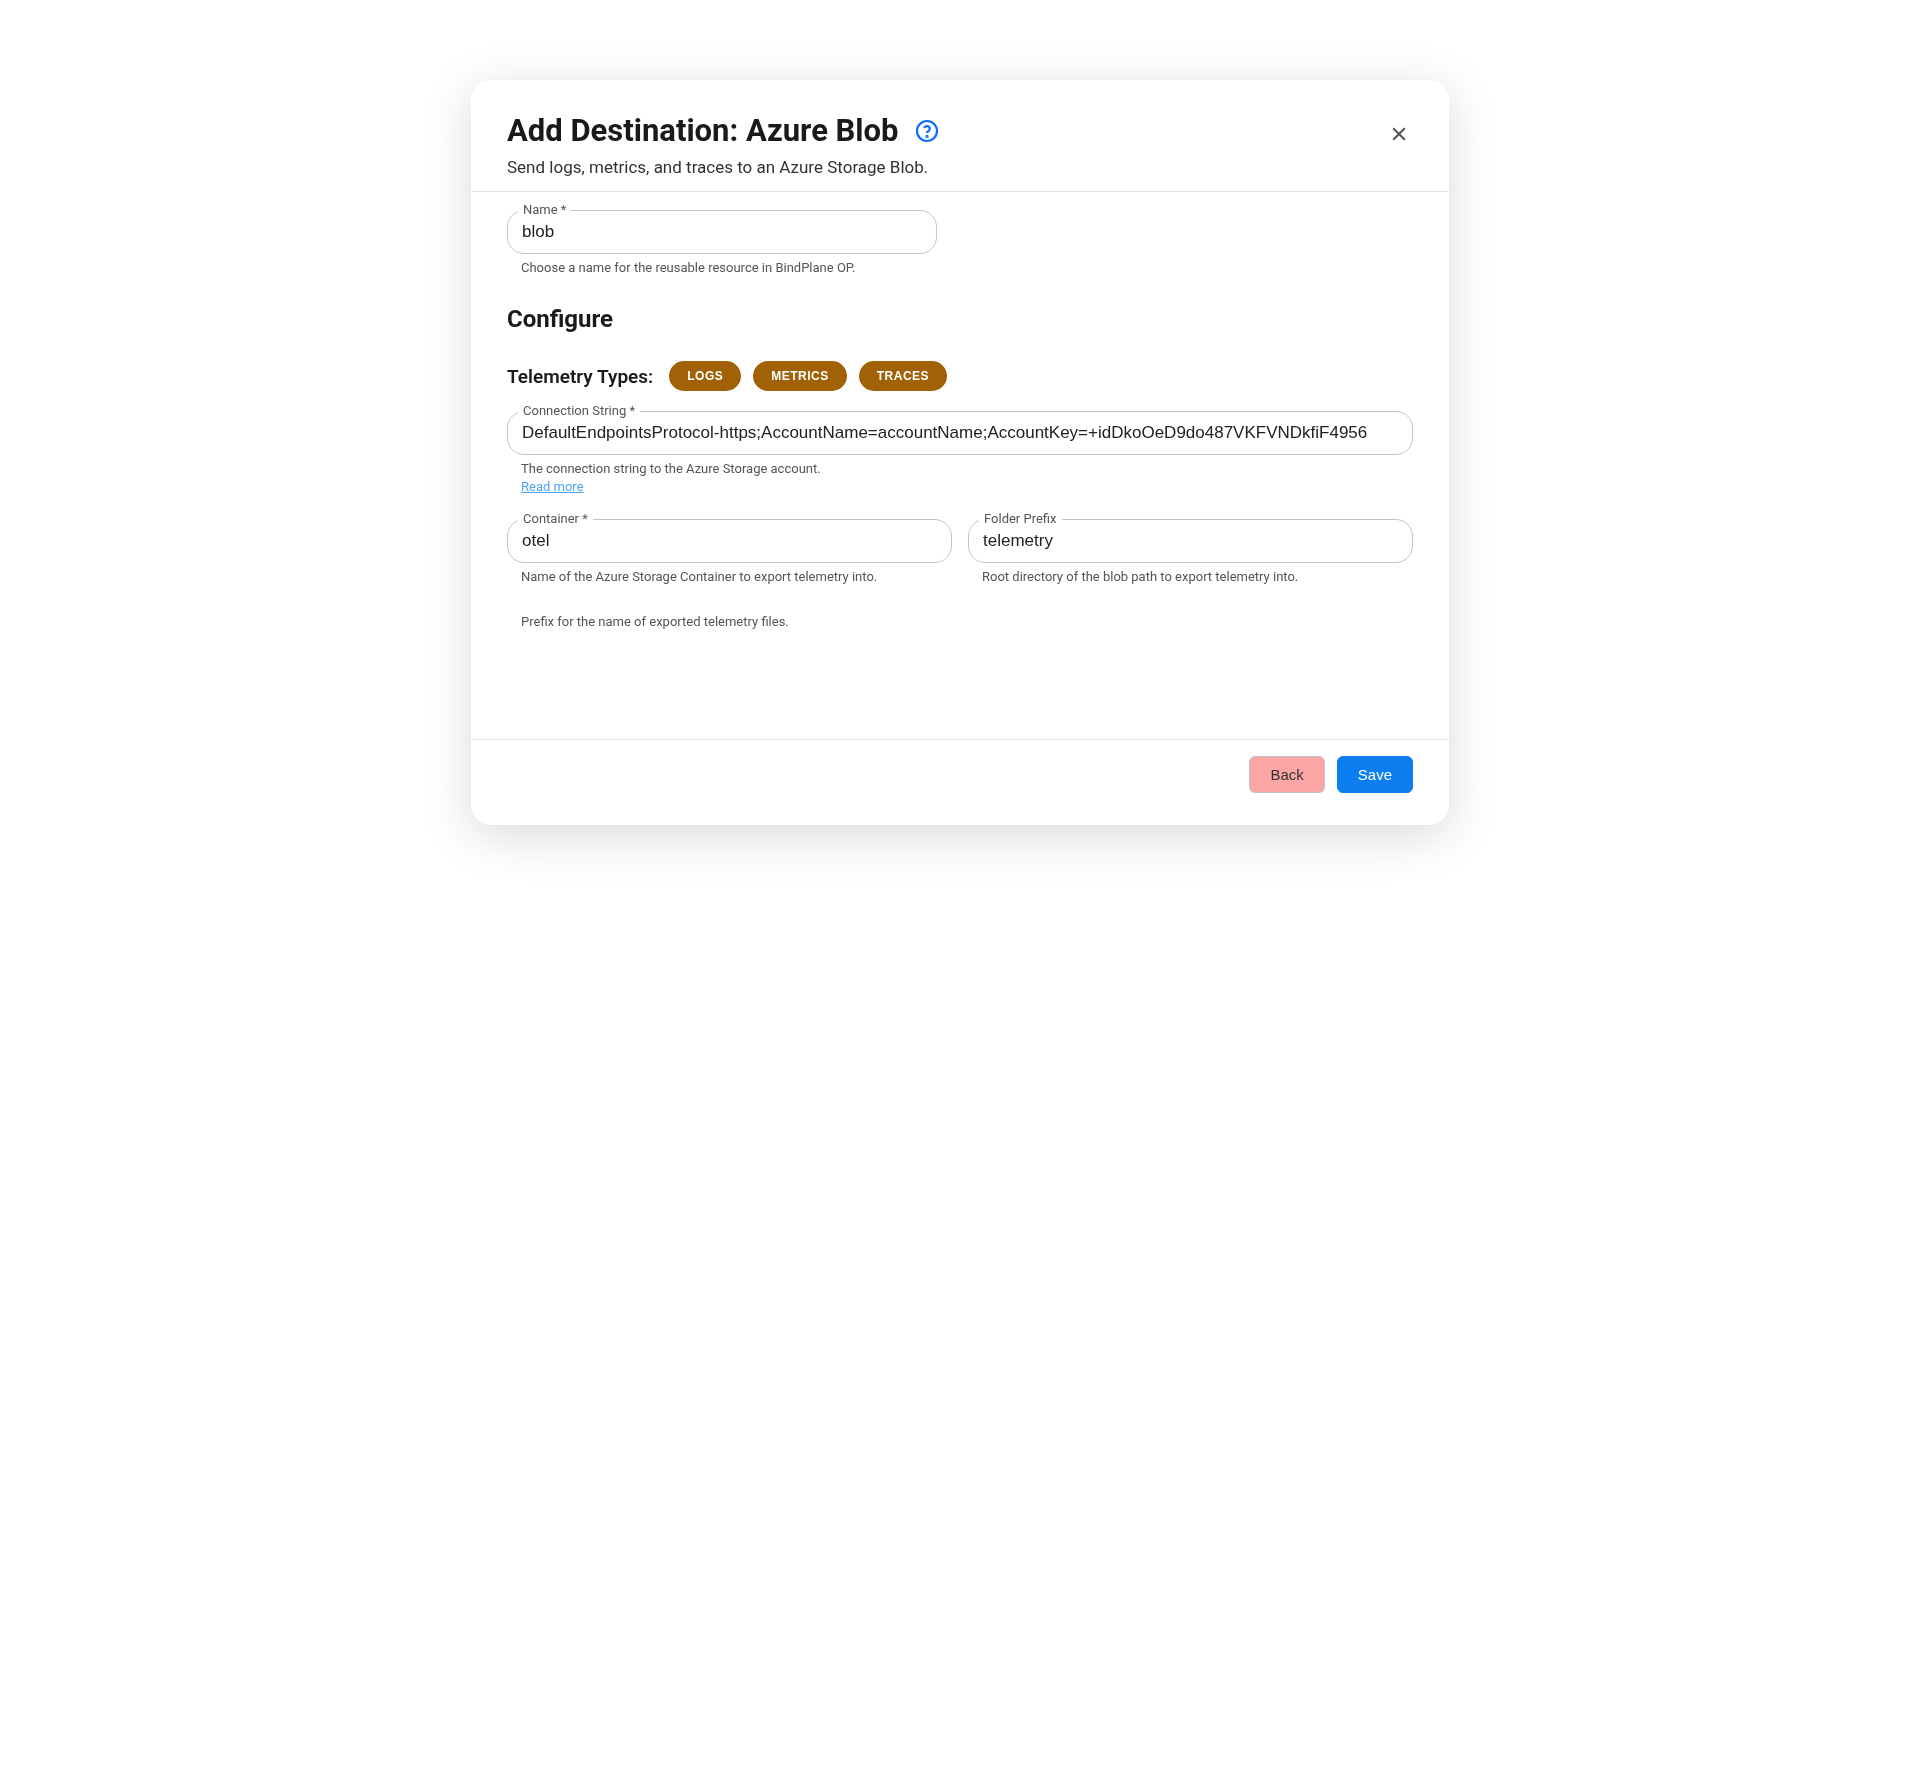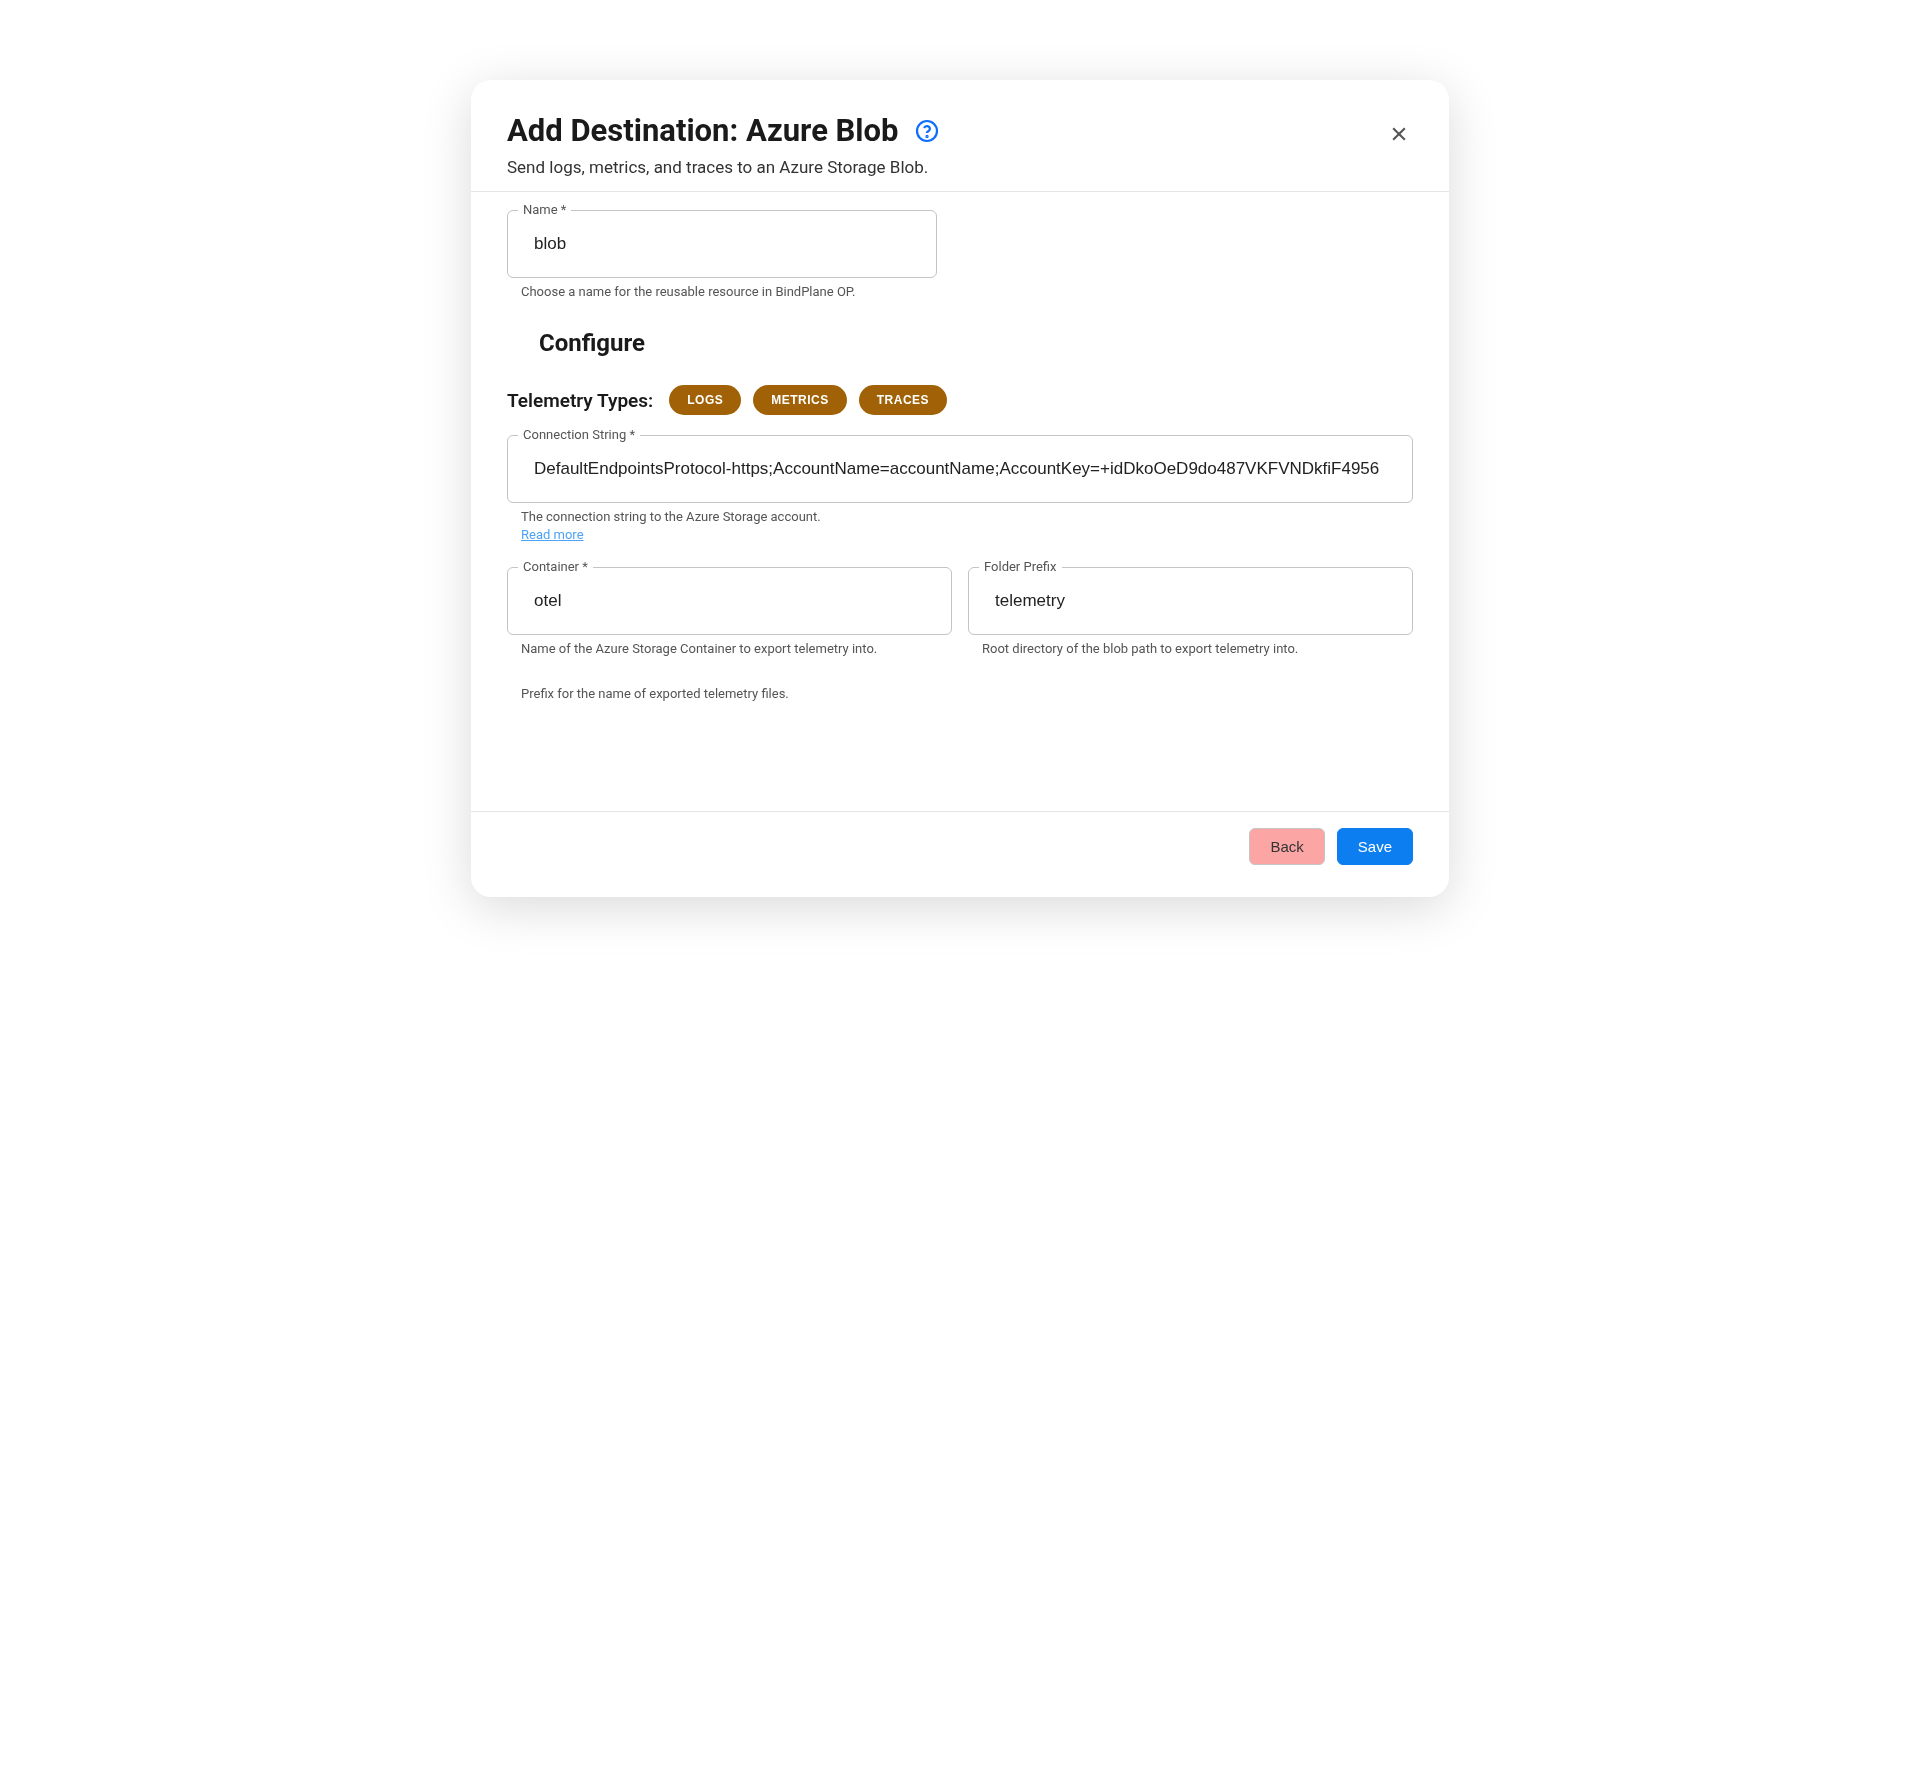--- a/index.html
+++ b/index.html
@@ -79,8 +79,8 @@
     .field-outline {
       position: relative;
       border: 1px solid #c4c4c4;
-      border-radius: 6px;
-      padding: 12px;
+      border-radius: 17px;
+      padding: 0;
     }
     .field-label {
       position: absolute;

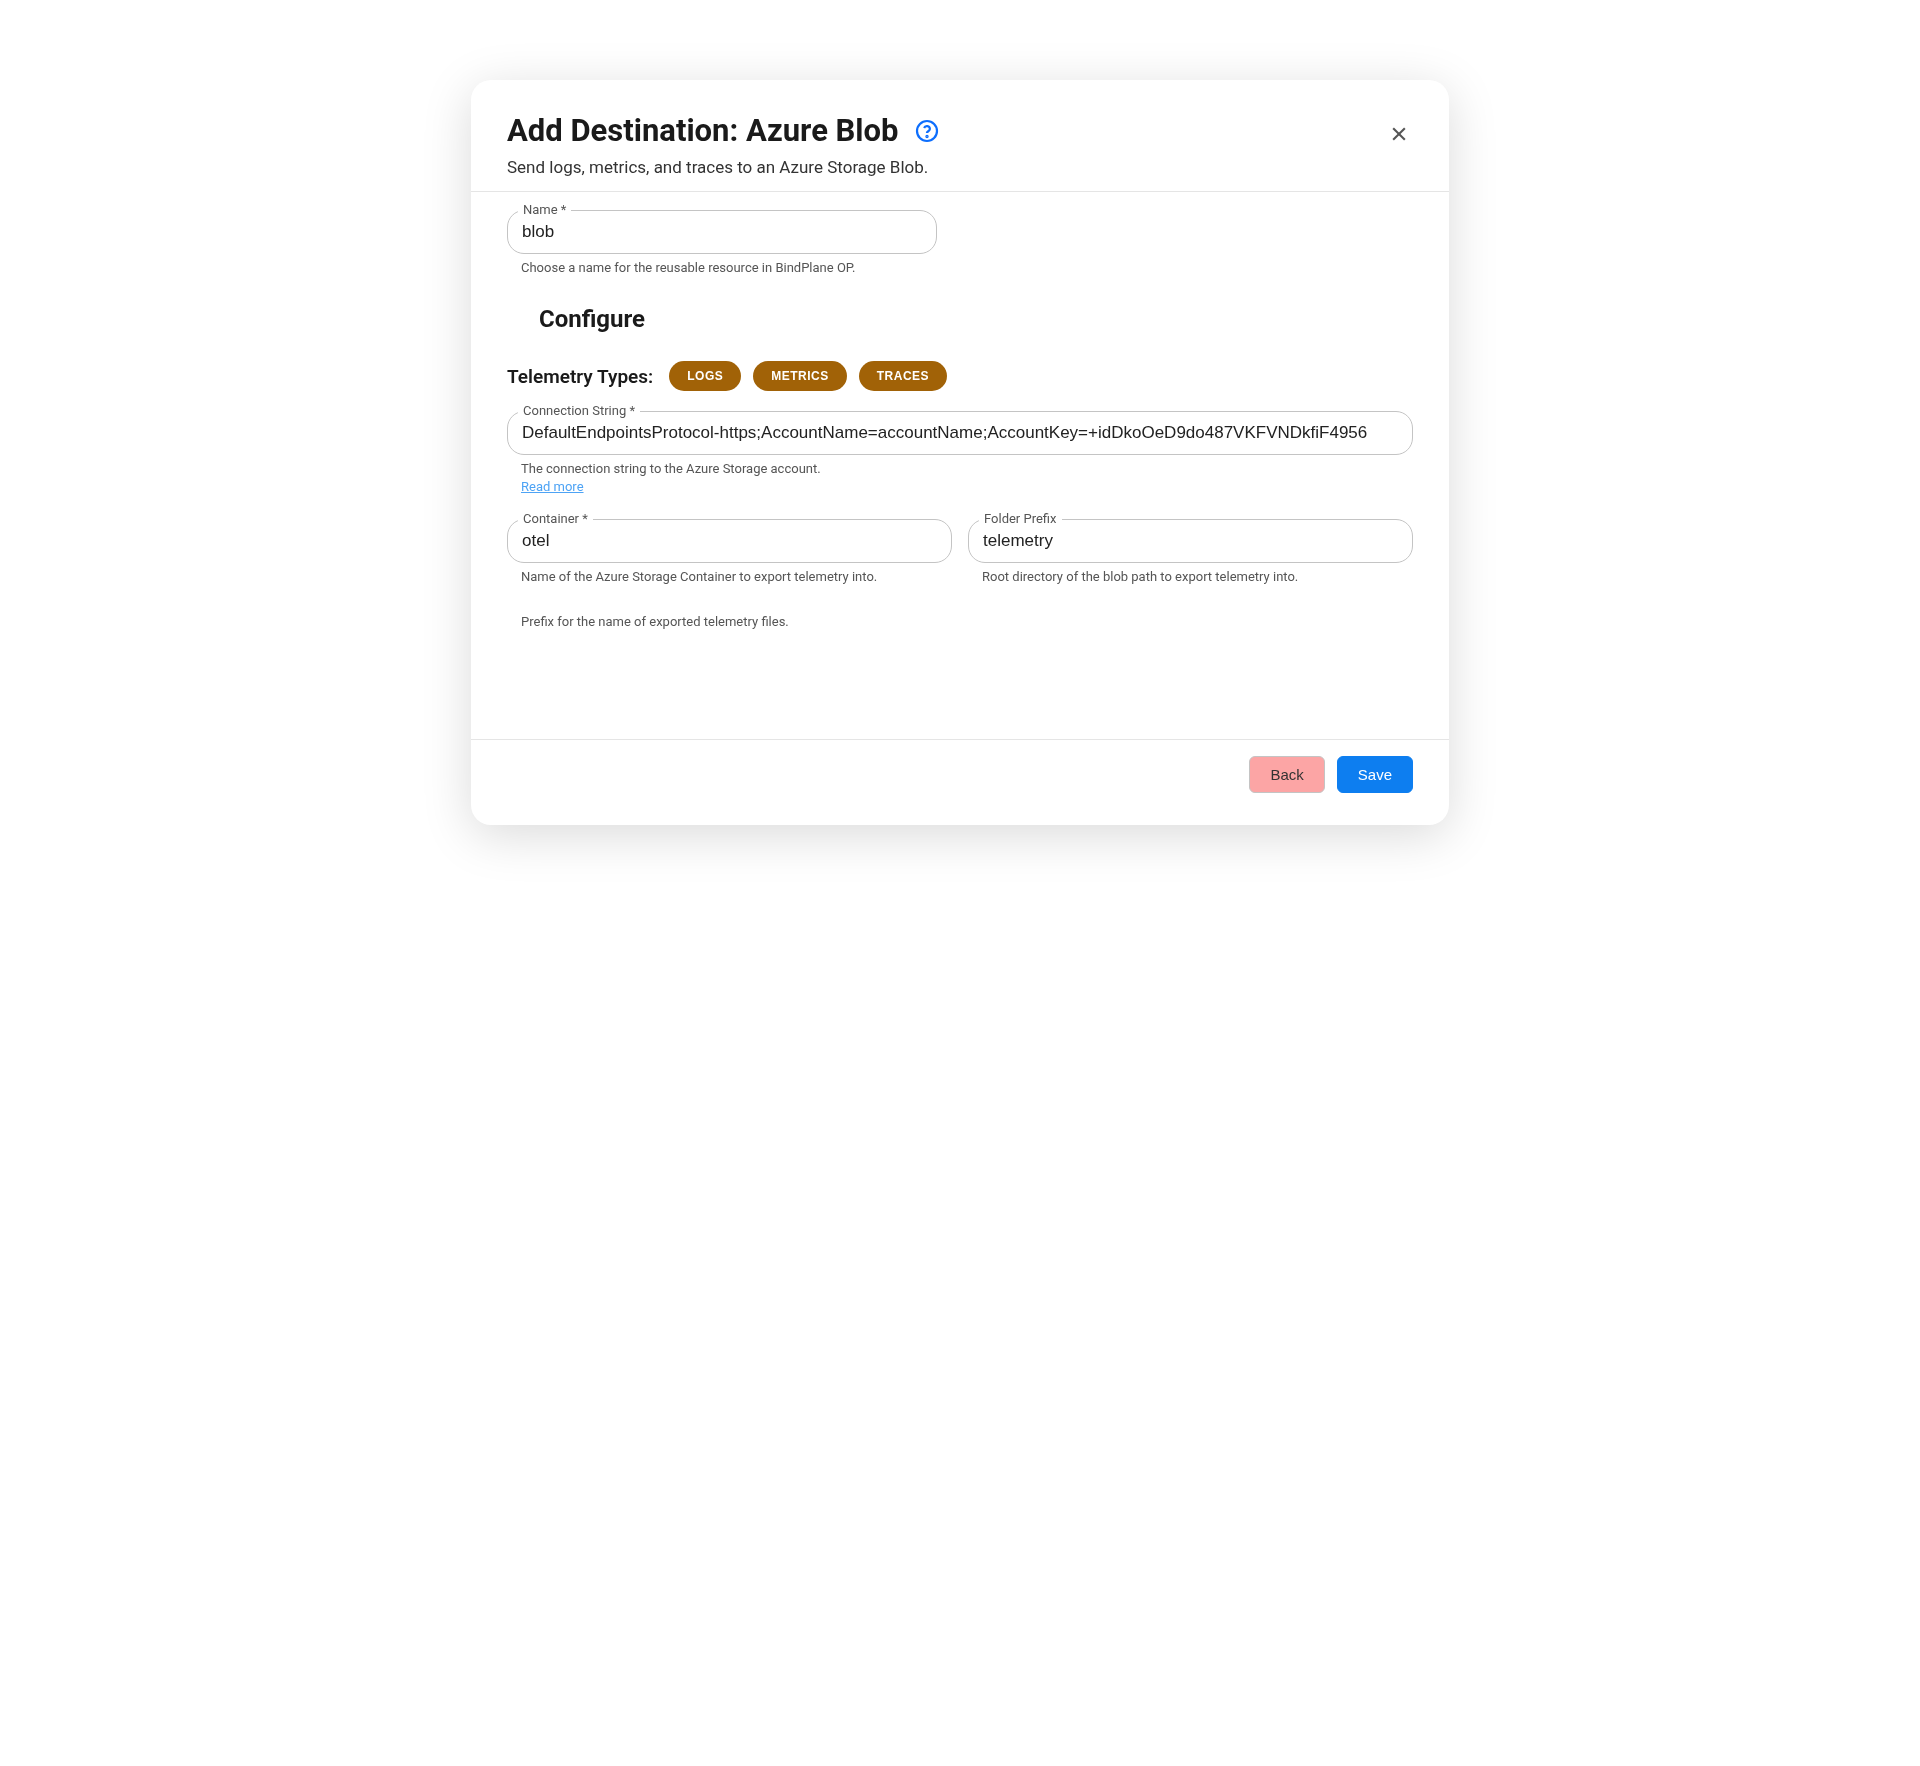--- a/index.html
+++ b/index.html
@@ -123,7 +123,6 @@
       font-weight: 700;
       margin-top: 30px;
       margin-bottom: 28px;
-      margin-left: 32px;
     }
     .telemetry-row {
       display: flex;

